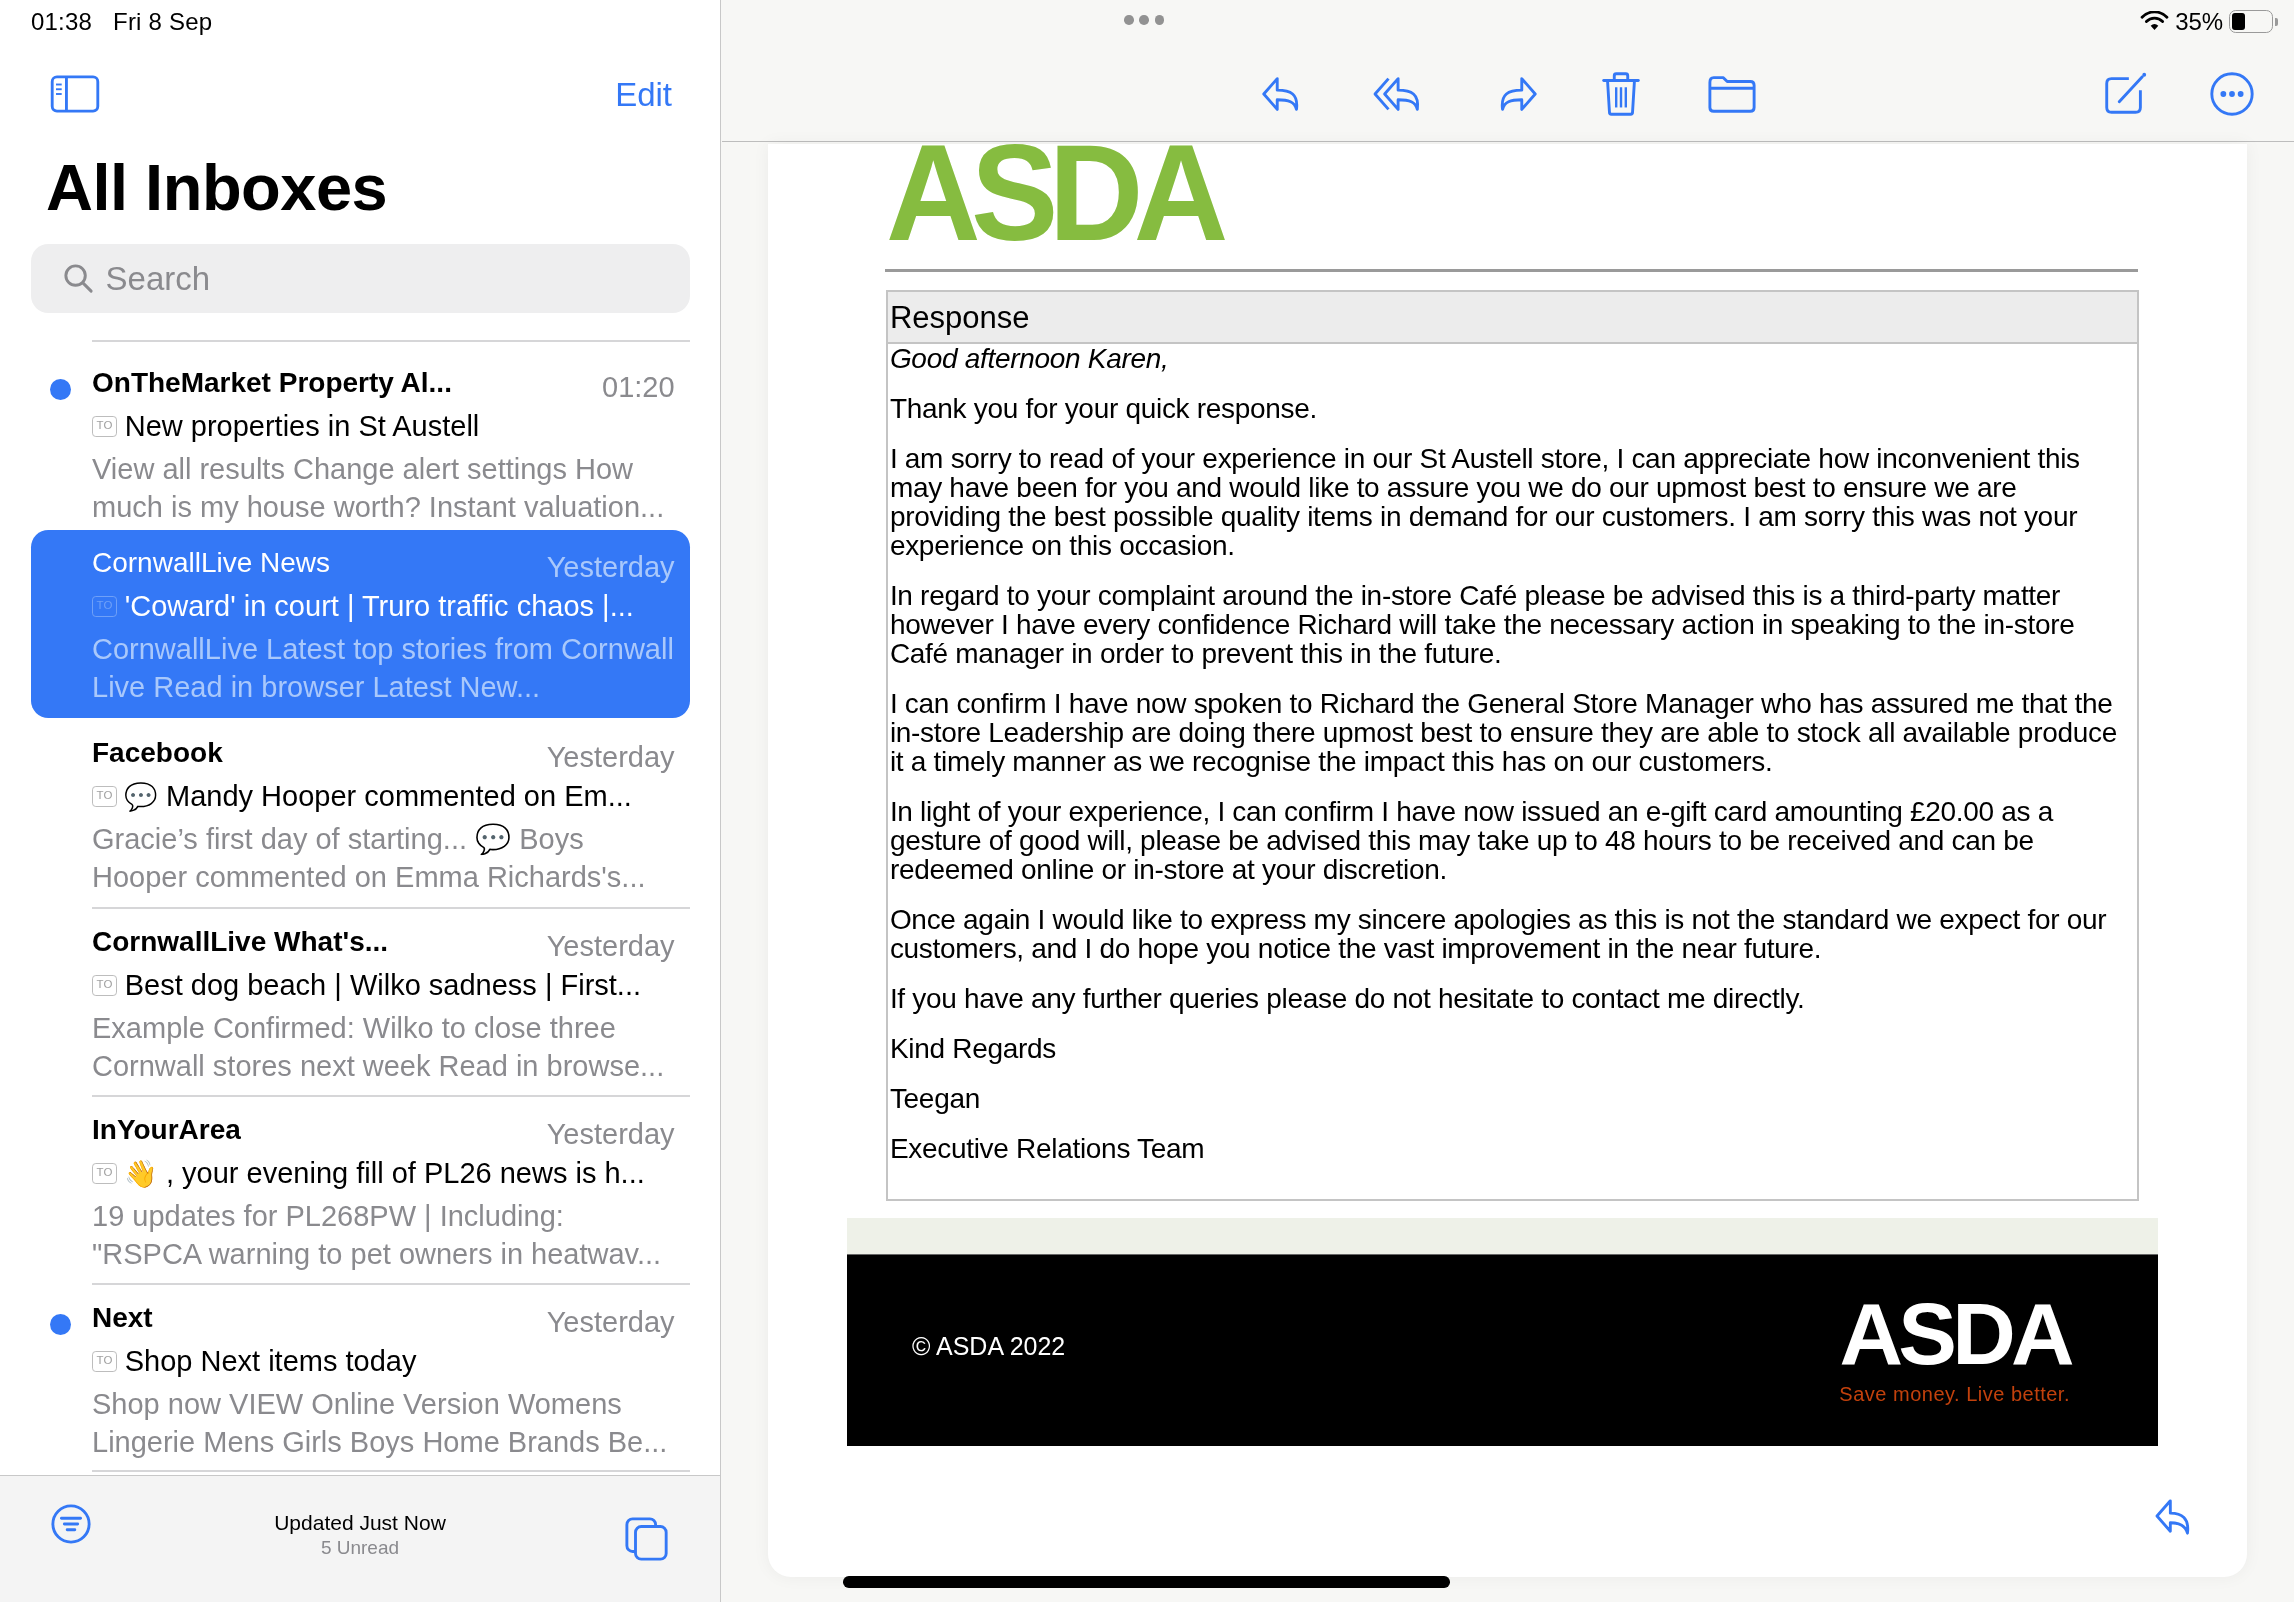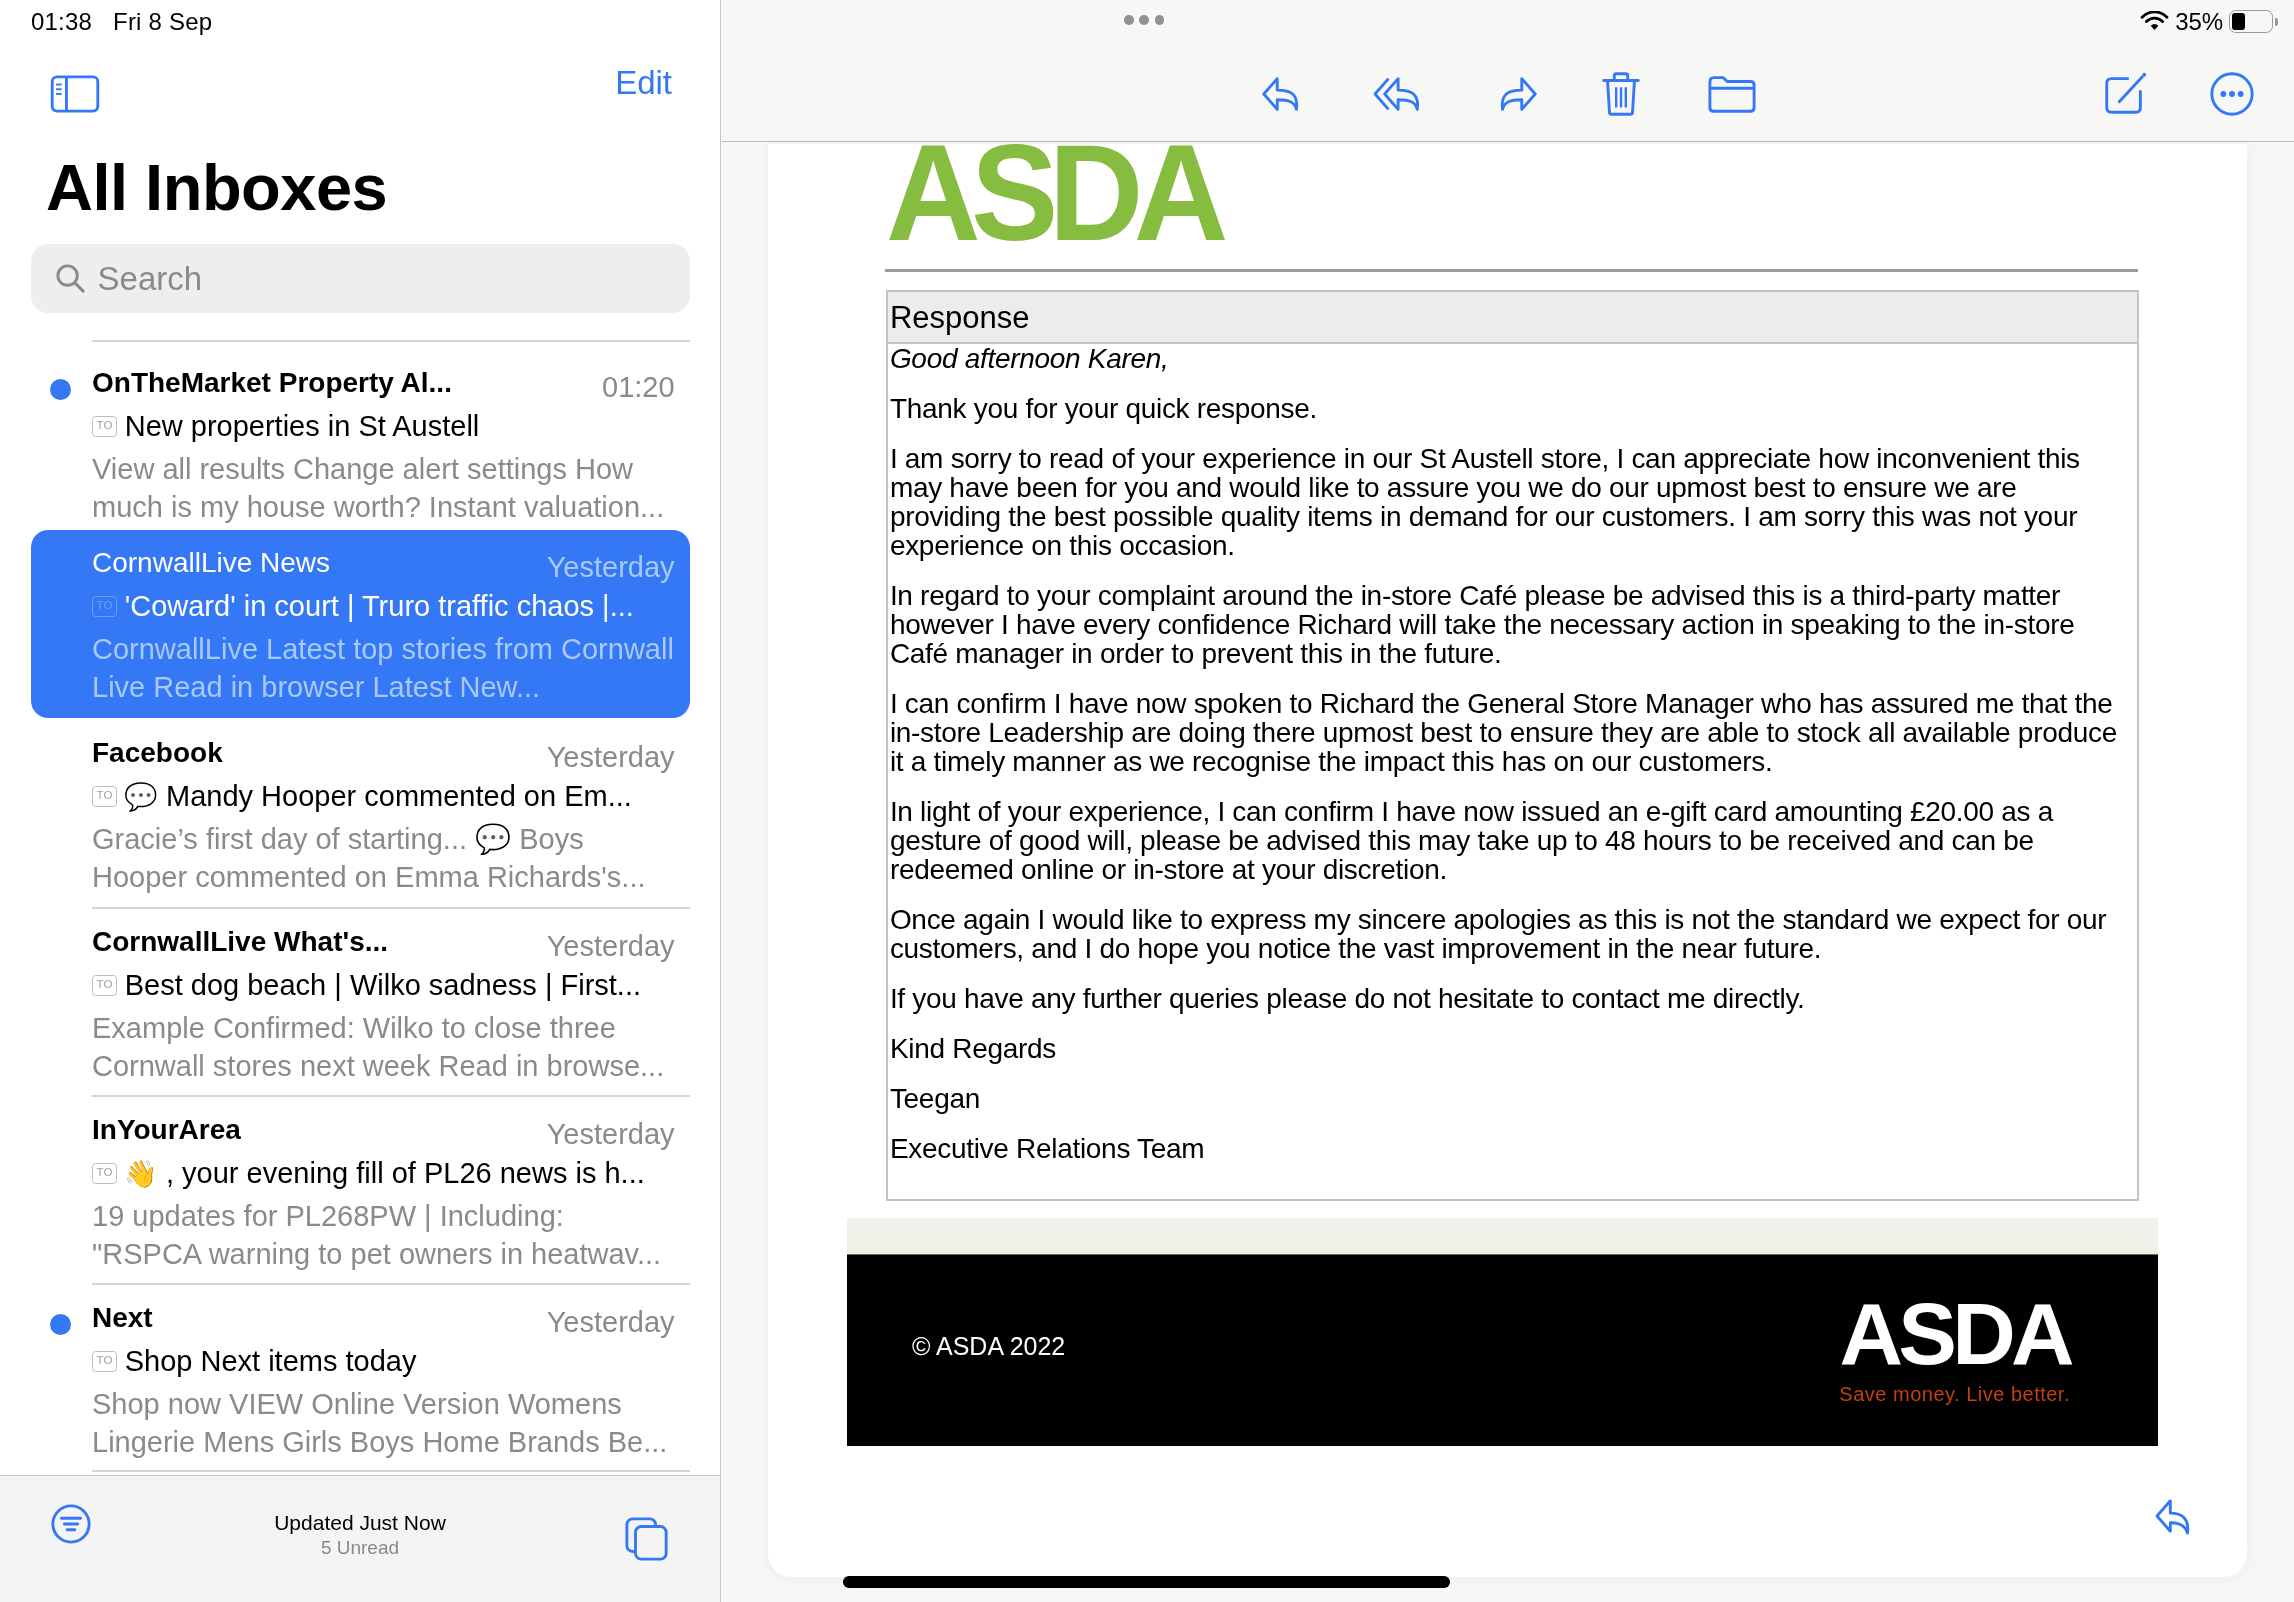--- a/index.html
+++ b/index.html
@@ -11,7 +11,7 @@
   .status-left { position: absolute; left: 31px; top: 7.7px; font-size: 24px; color: #000; letter-spacing: 0.2px; }
   .status-left span + span { margin-left: 21px; }
   .sidebar-toggle { position: absolute; left: 50px; top: 75px; width: 50px; height: 38px; cursor: pointer; }
-  .edit-btn { position: absolute; right: 48px; top: 64px; font-size: 33px; color: #3478f6; cursor: pointer; }
+  .edit-btn { position: absolute; right: 48px; top: 76px; font-size: 33px; color: #3478f6; cursor: pointer; }
   .big-title { position: absolute; left: 46px; top: 150px; font-size: 65px; font-weight: bold; letter-spacing: -0.5px; }
   .search { position: absolute; left: 31px; top: 244px; width: 659px; height: 69px; background: #eeeeef; border-radius: 17.3px; display: flex; align-items: center; padding-left: 22px; cursor: text; }
   .search svg { width: 35px; height: 35px; }

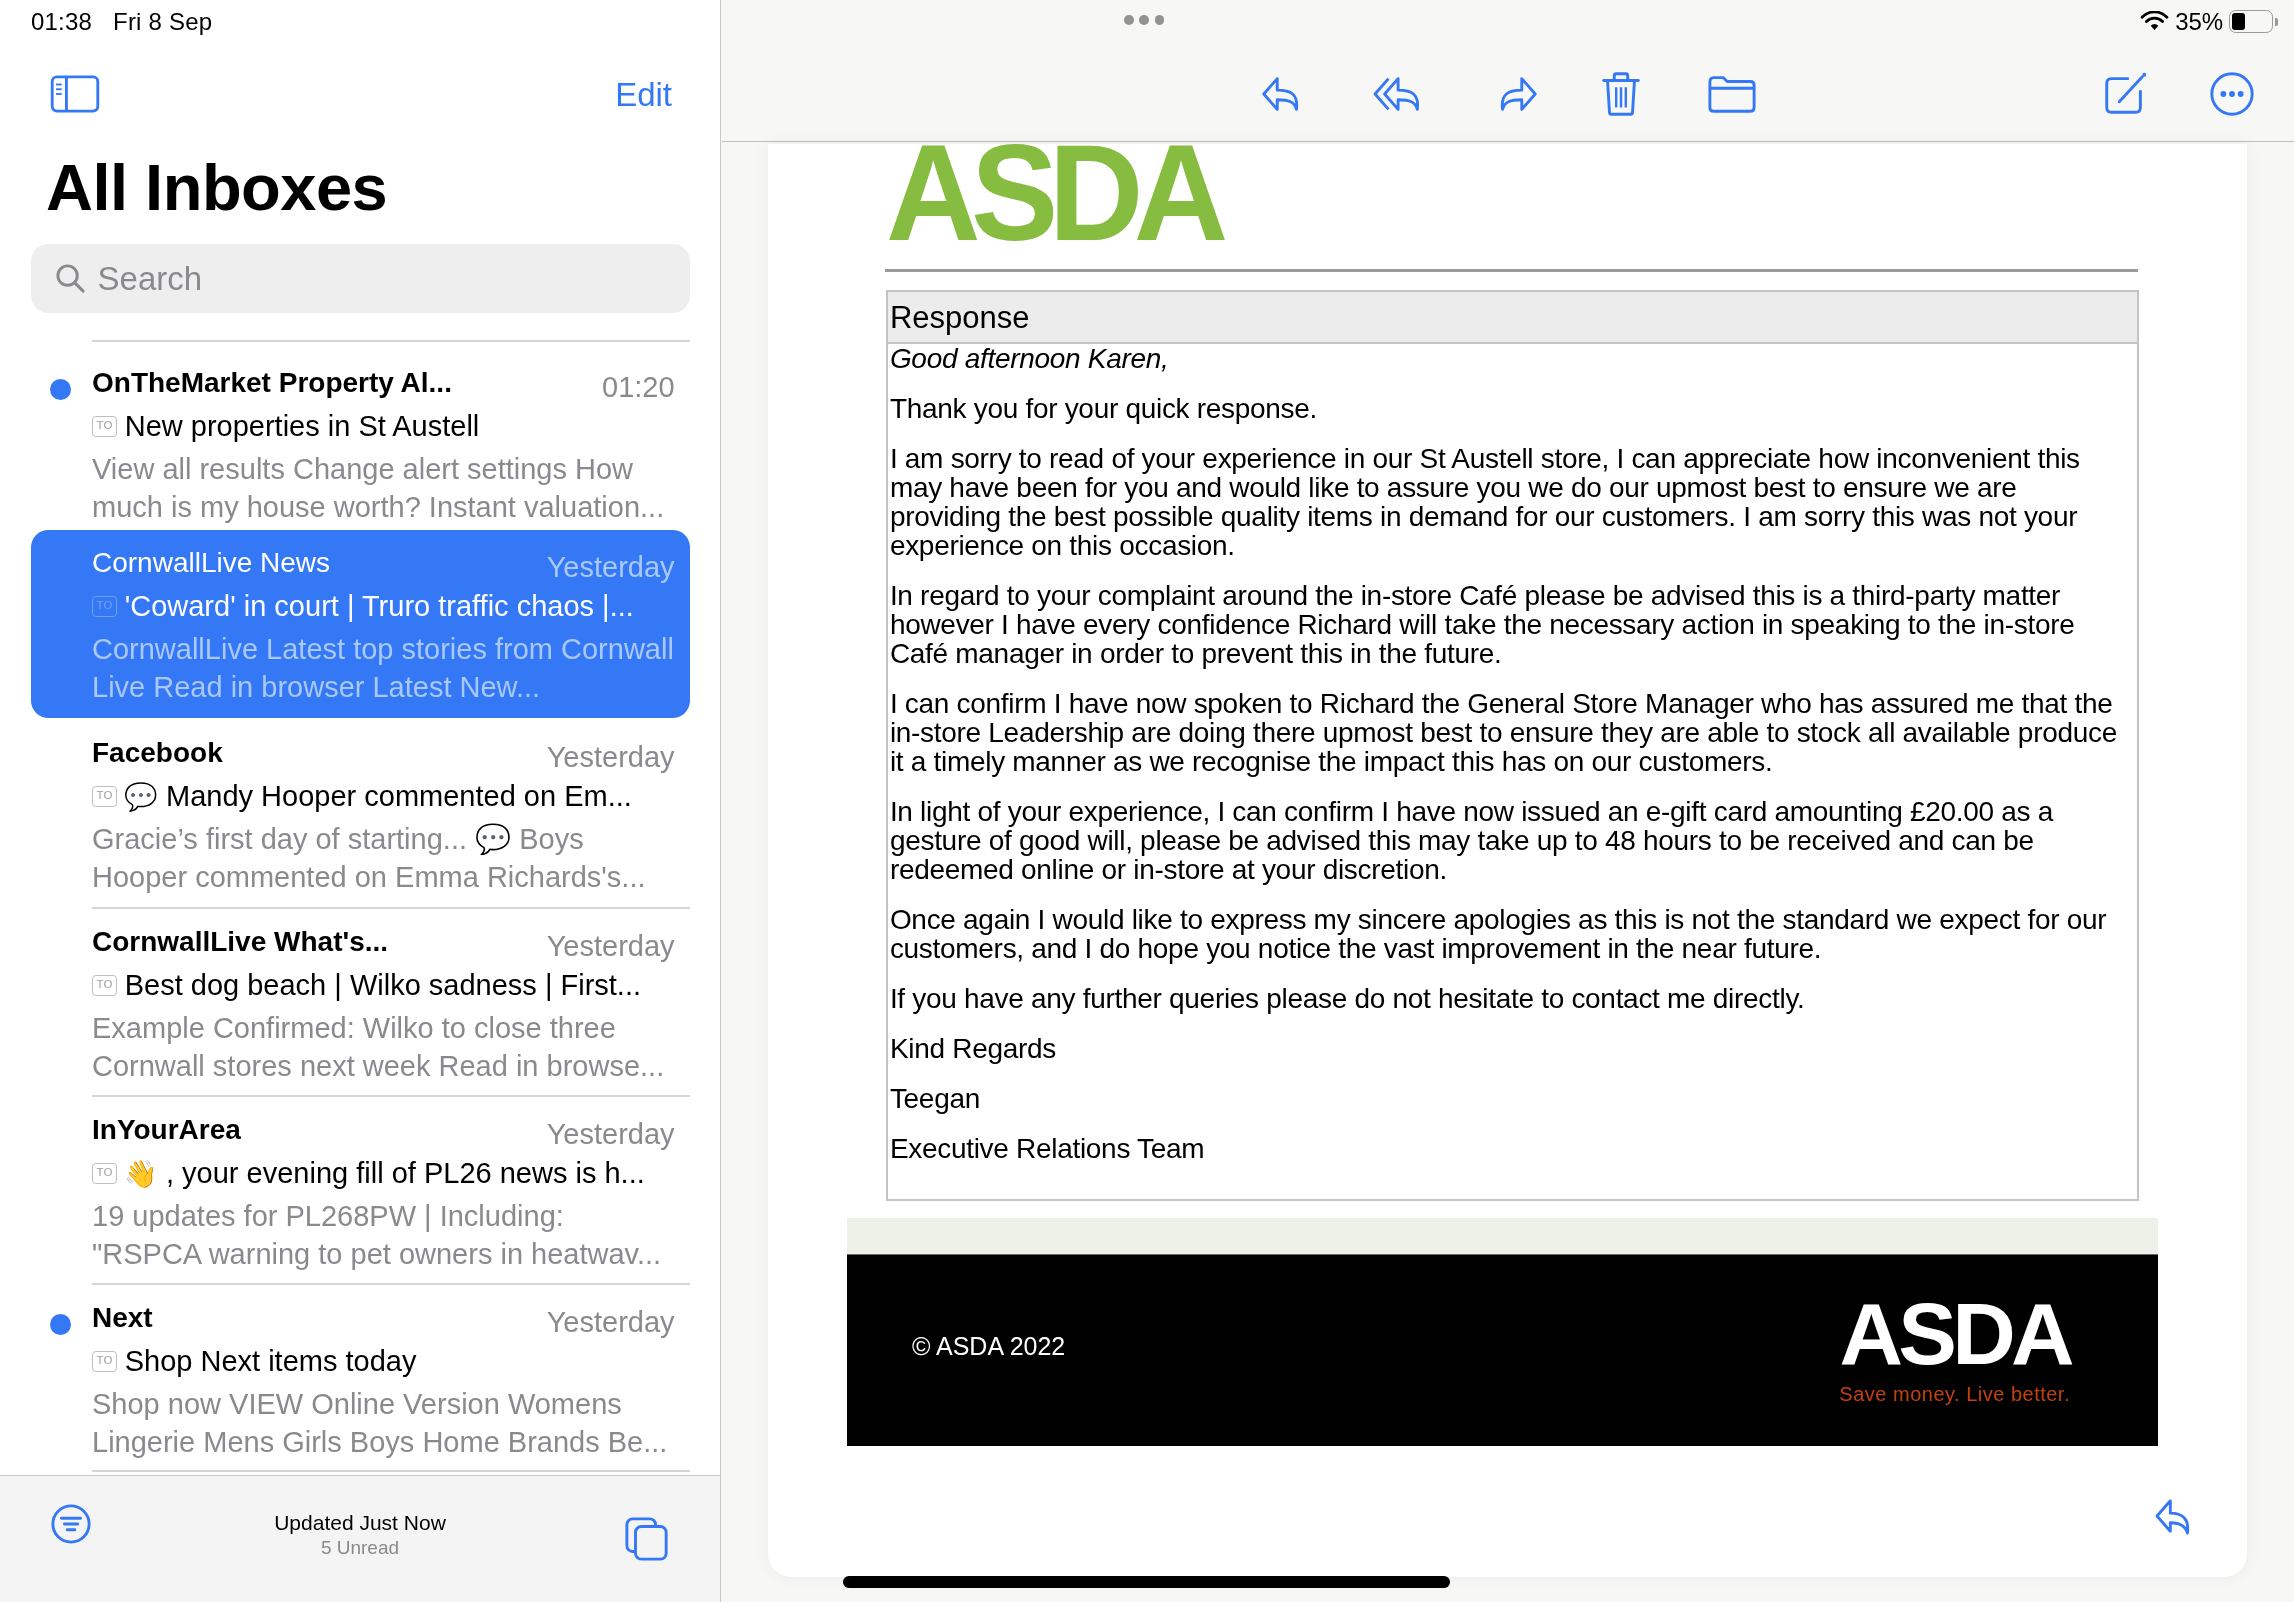--- a/index.html
+++ b/index.html
@@ -13,7 +13,7 @@
   .sidebar-toggle { position: absolute; left: 50px; top: 75px; width: 50px; height: 38px; cursor: pointer; }
   .edit-btn { position: absolute; right: 48px; top: 76px; font-size: 33px; color: #3478f6; cursor: pointer; }
   .big-title { position: absolute; left: 46px; top: 150px; font-size: 65px; font-weight: bold; letter-spacing: -0.5px; }
-  .search { position: absolute; left: 31px; top: 244px; width: 659px; height: 69px; background: #eeeeef; border-radius: 17.3px; display: flex; align-items: center; padding-left: 22px; cursor: text; }
+  .search { position: absolute; left: 31px; top: 244px; width: 659px; height: 69px; background: #eeeeef; border-radius: 17.3px; display: flex; align-items: center; padding-left: 30px; cursor: text; }
   .search svg { width: 35px; height: 35px; }
   .search input { border: none; background: transparent; font-size: 33px; font-family: "Liberation Sans", sans-serif; color: #8a8a8e; margin-left: 9.6px; outline: none; width: 576px; }
   .search input::placeholder { color: #8a8a8e; }

